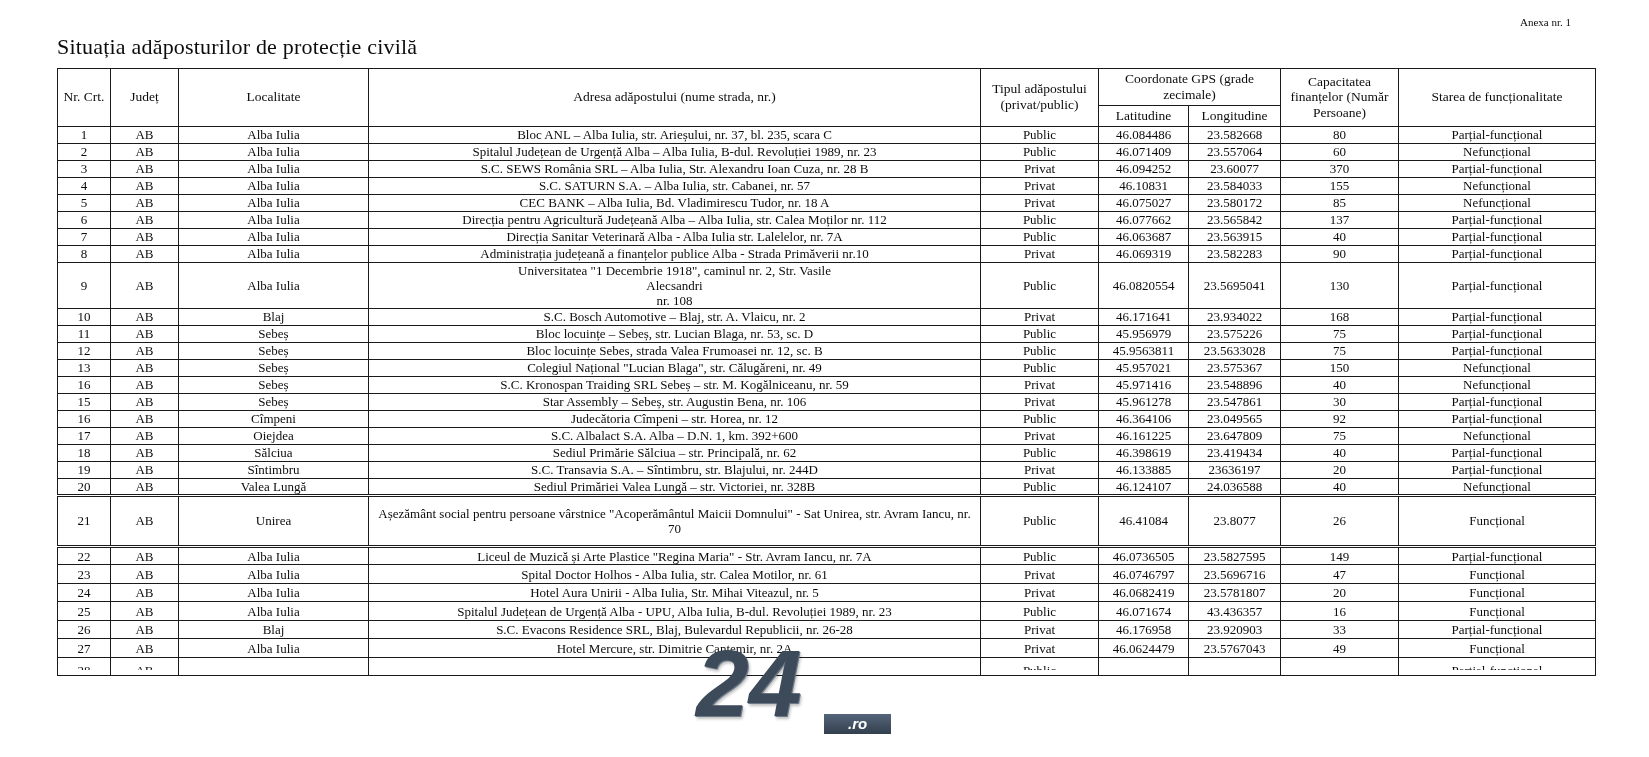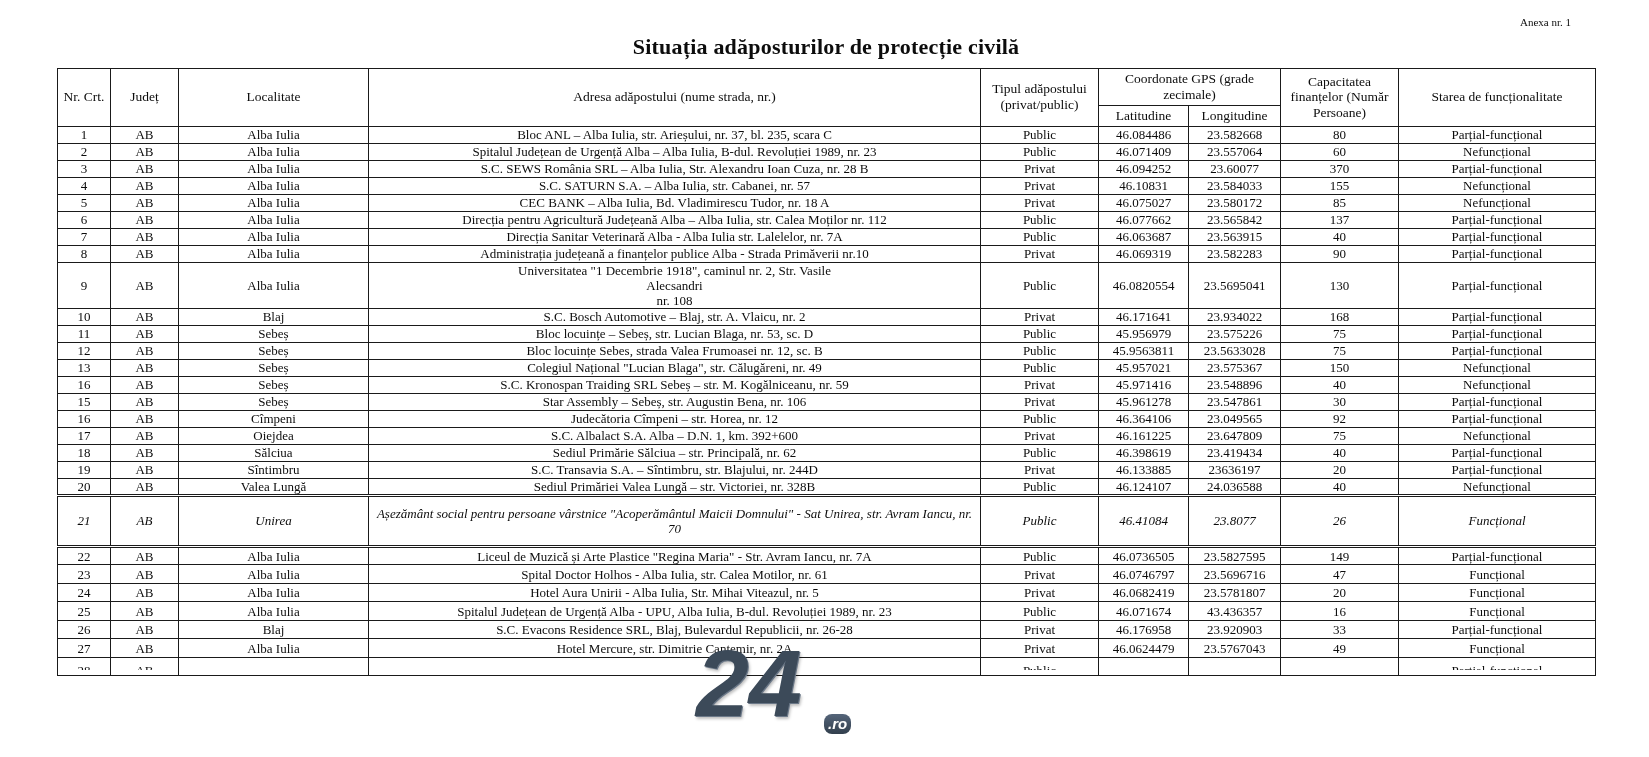--- a/index.html
+++ b/index.html
@@ -17,7 +17,7 @@
   }
   .doc-title {
     position:absolute; top:34px; left:57px; width:1538px;
-    text-align:center; font-size:22px; font-weight:bold;
+    text-align:left; font-size:22px; font-weight:normal;
     letter-spacing:.2px;
   }
   table.shelters {

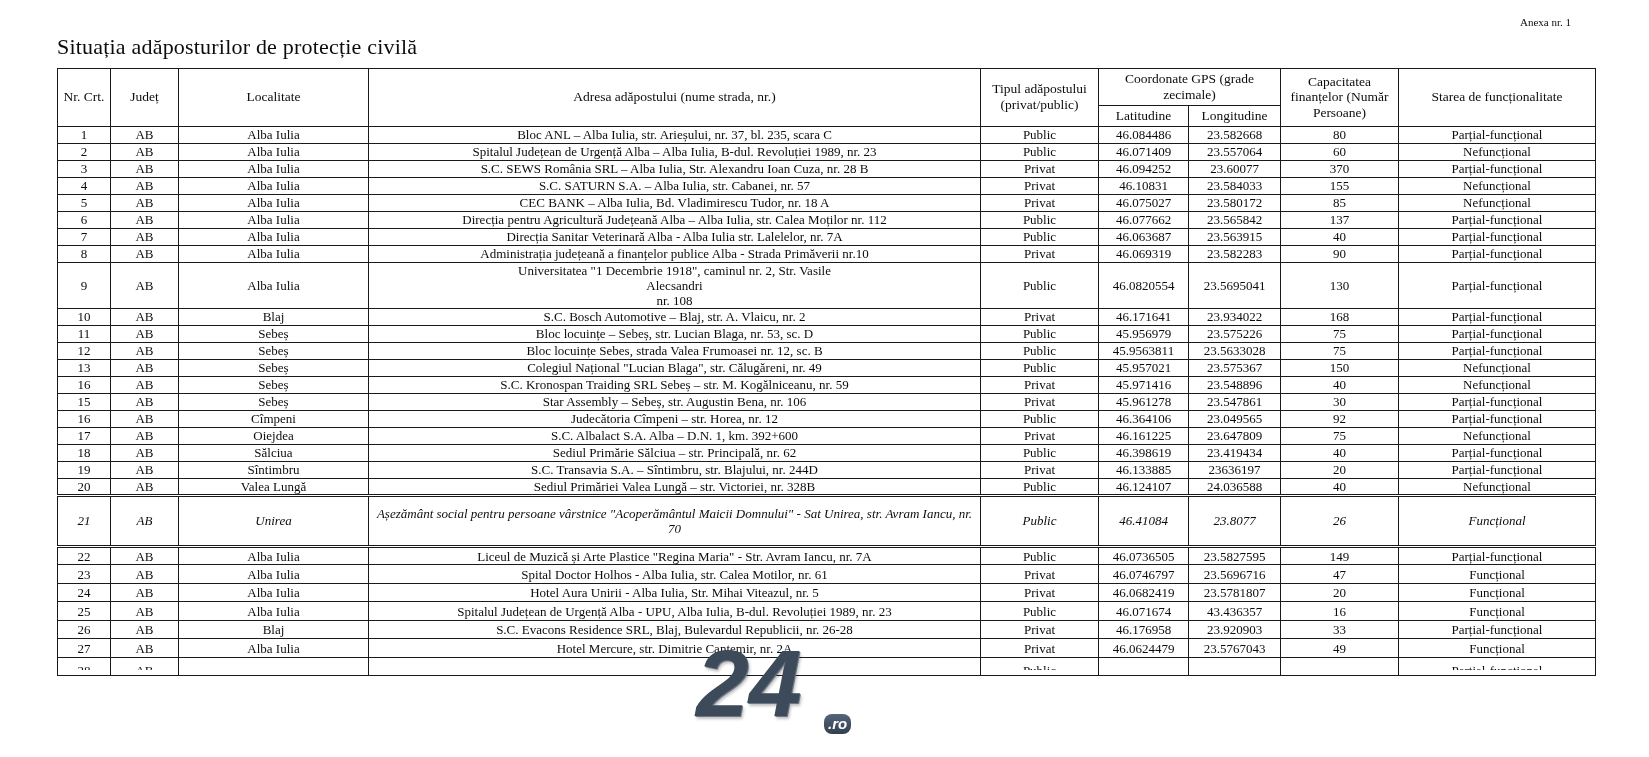--- a/index.html
+++ b/index.html
@@ -41,7 +41,7 @@
   .shelters tbody td { font-size:13px; line-height:15px; }
   .shelters tbody td span { white-space:pre-line; }
   
-  .shelters tbody tr:nth-child(21) td { border-top:3px double #1a1a1a; padding-top:9px; padding-bottom:9px;font-style:italic; }
+  .shelters tbody tr:nth-child(21) td { border-top:3px double #1a1a1a; padding-top:9px; padding-bottom:9px; }
   .shelters tbody tr:nth-child(22) td { border-top:3px double #1a1a1a; }
   .shelters tbody tr:nth-child(n+22) { height:18.5px; }
   

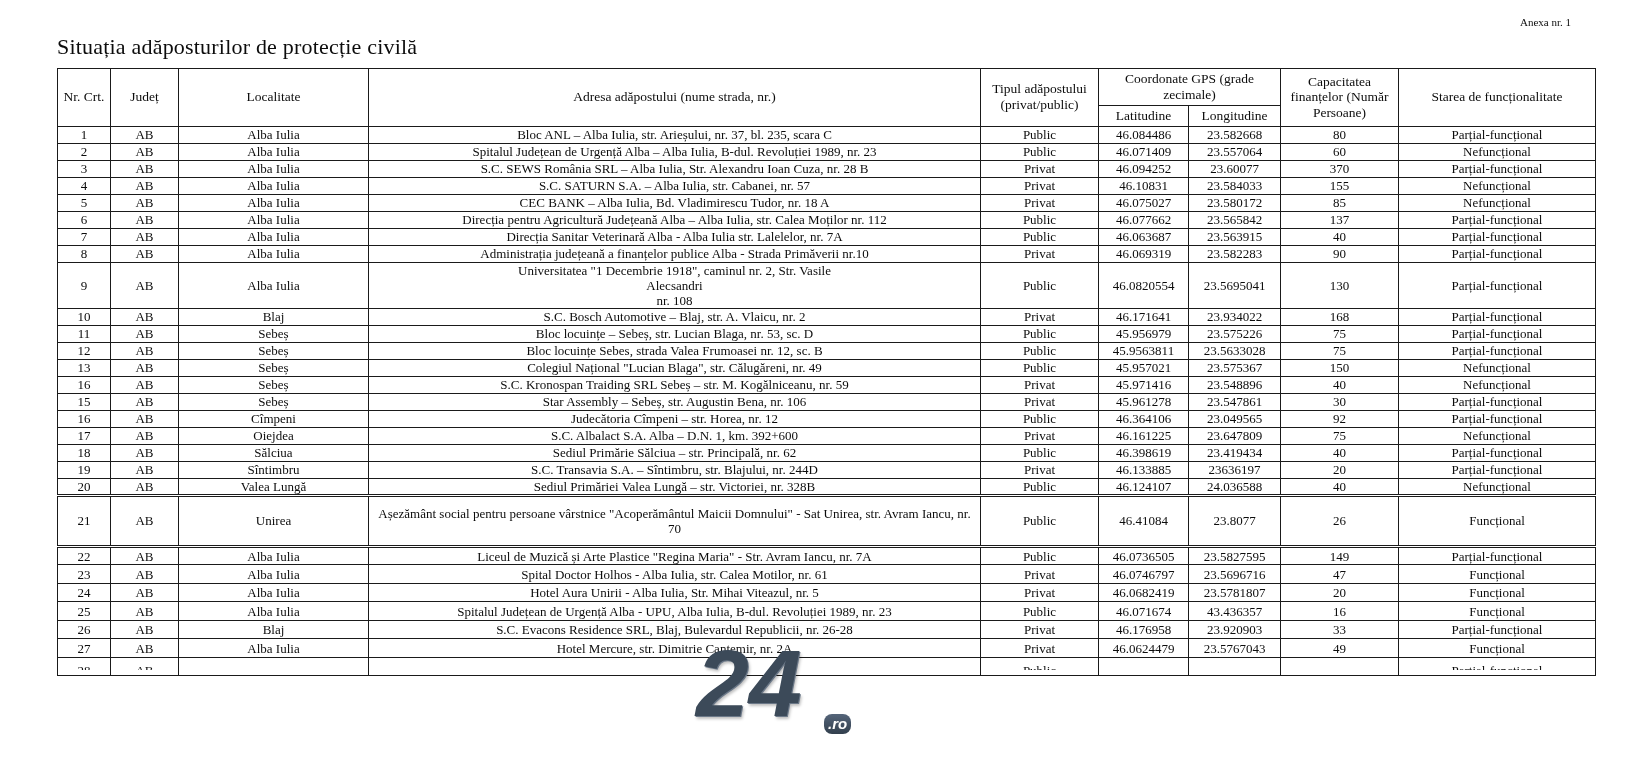--- a/index.html
+++ b/index.html
@@ -73,8 +73,7 @@
     position:absolute; left:224px; top:64px;
     background:linear-gradient(180deg,#55657a,#323f4d);
     color:#fff; font-size:15px; font-weight:bold; font-style:italic;
-    padding:1px 4px 2px;
-    border-radius:8px;
+    padding:1px 24px 2px;
   }
 </style>
 </head>

